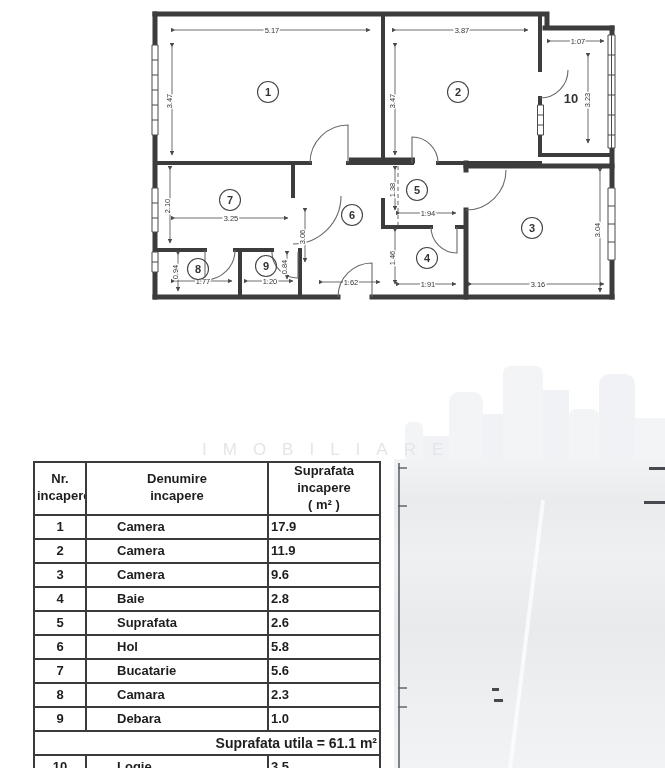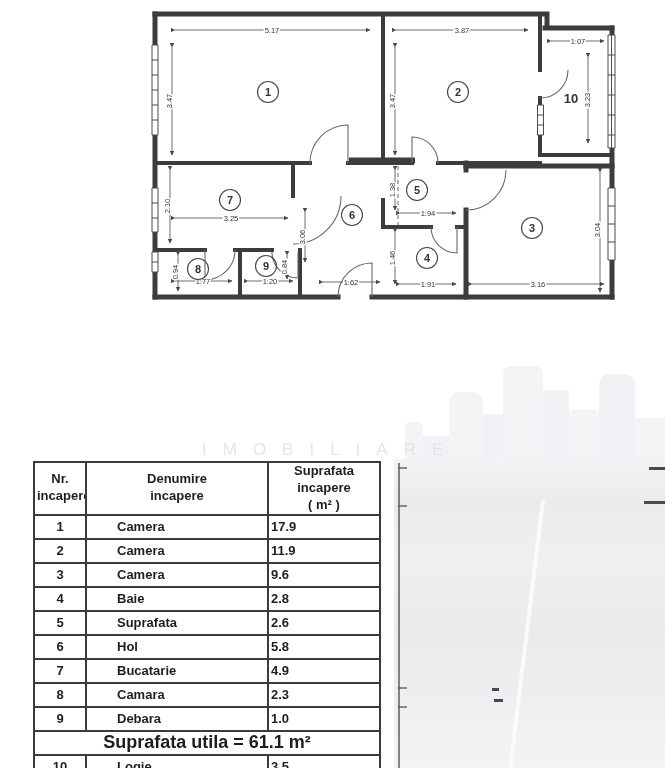--- a/index.html
+++ b/index.html
@@ -263,7 +263,7 @@
         <tr>
           <td class="nr">7</td>
           <td class="nm">Bucatarie</td>
-          <td class="ar">4.9</td>
+          <td class="ar">5.6</td>
         </tr>
         <tr>
           <td class="nr">8</td>

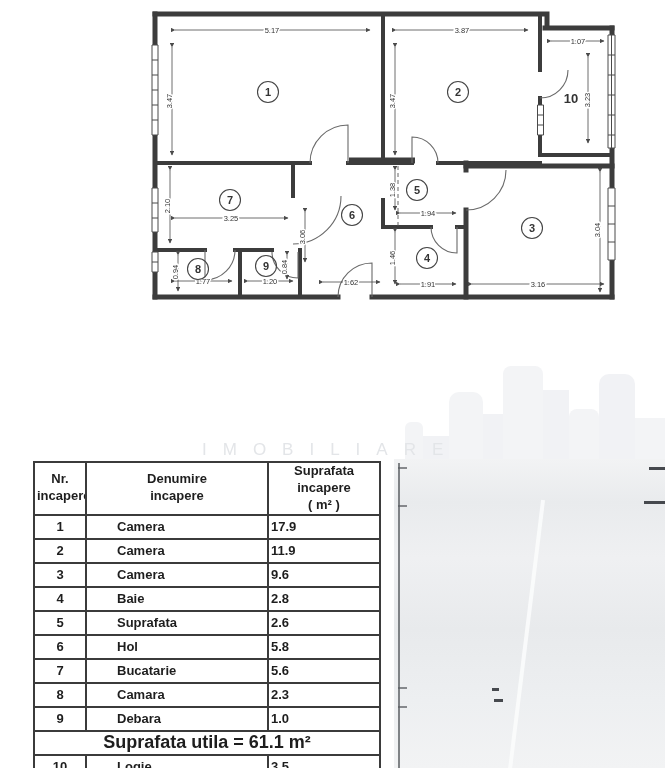--- a/index.html
+++ b/index.html
@@ -51,7 +51,7 @@
   table.rt td.nr{text-align:center;}
   table.rt td.nm{text-align:left;padding-left:30px;border-radius:9px;}
   table.rt td.ar{text-align:left;}
-  table.rt td.tot{text-align:center;font-weight:700;font-size:18px;}
+  table.rt td.tot{text-align:right;font-weight:700;font-size:14px;}
 </style>
 </head>
 <body>

